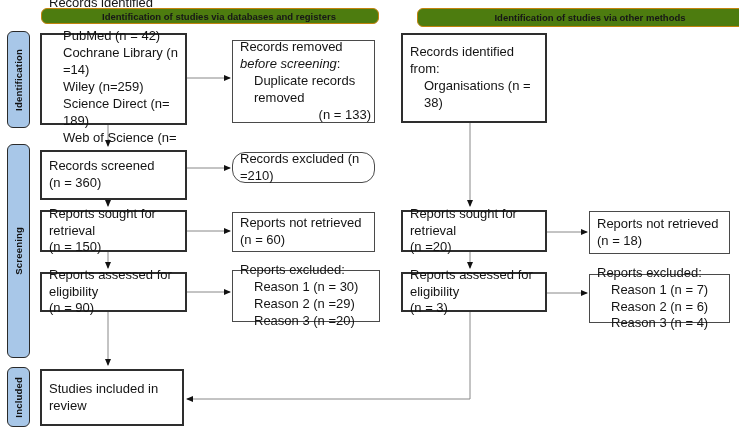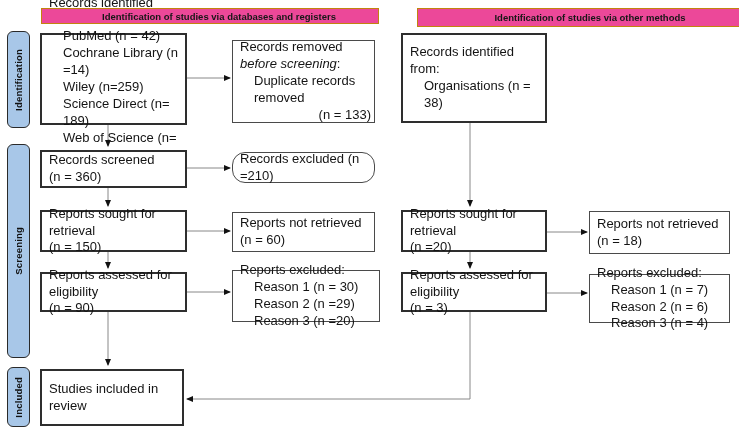--- a/index.html
+++ b/index.html
@@ -7,7 +7,7 @@
 
   .hdr {
     position:absolute; box-sizing:border-box;
-    background:#ec4899; border:1.5px solid #c2830e; border-radius:0;
+    background:#4d7c0f; border:1.5px solid #c2830e; border-radius:6px;
     display:flex; align-items:center; justify-content:center;
     font-size:9.5px; font-weight:bold; color:#171717; z-index:3;padding-left:18px;
   }

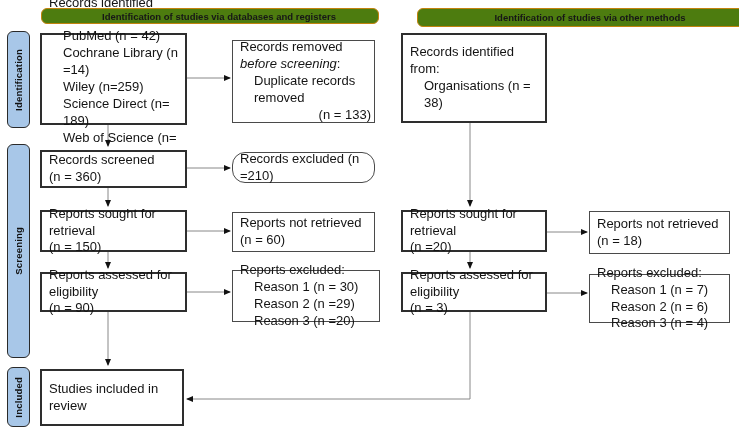--- a/index.html
+++ b/index.html
@@ -90,7 +90,7 @@
     <div class="indent">(n = 133)</div>
   </div>
 
-  <div class="node main" style="left:40px; top:150px; width:147px; height:38px;">
+  <div class="node main" style="left:40px; top:150px; width:147px; height:50px;">
     <div>Records screened</div>
     <div>(n = 360)</div>
   </div>

